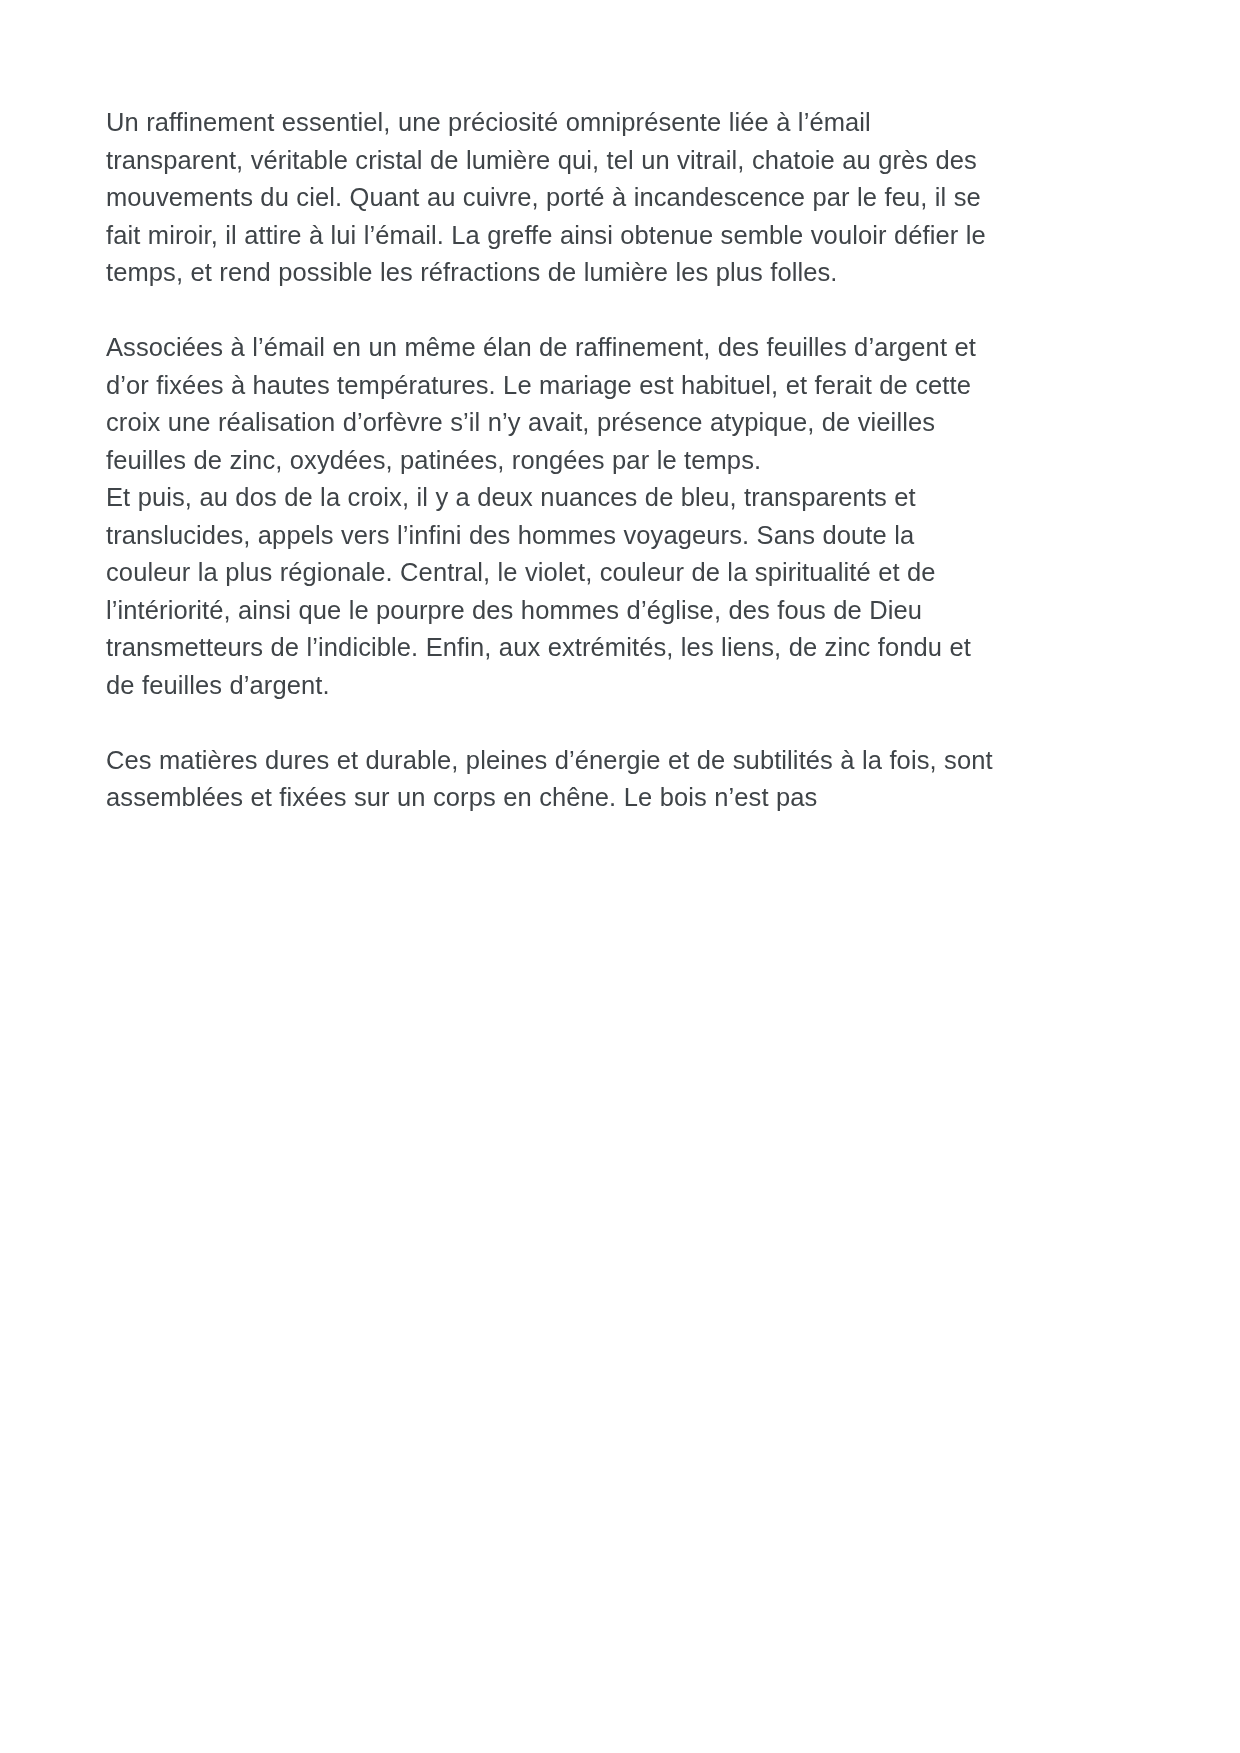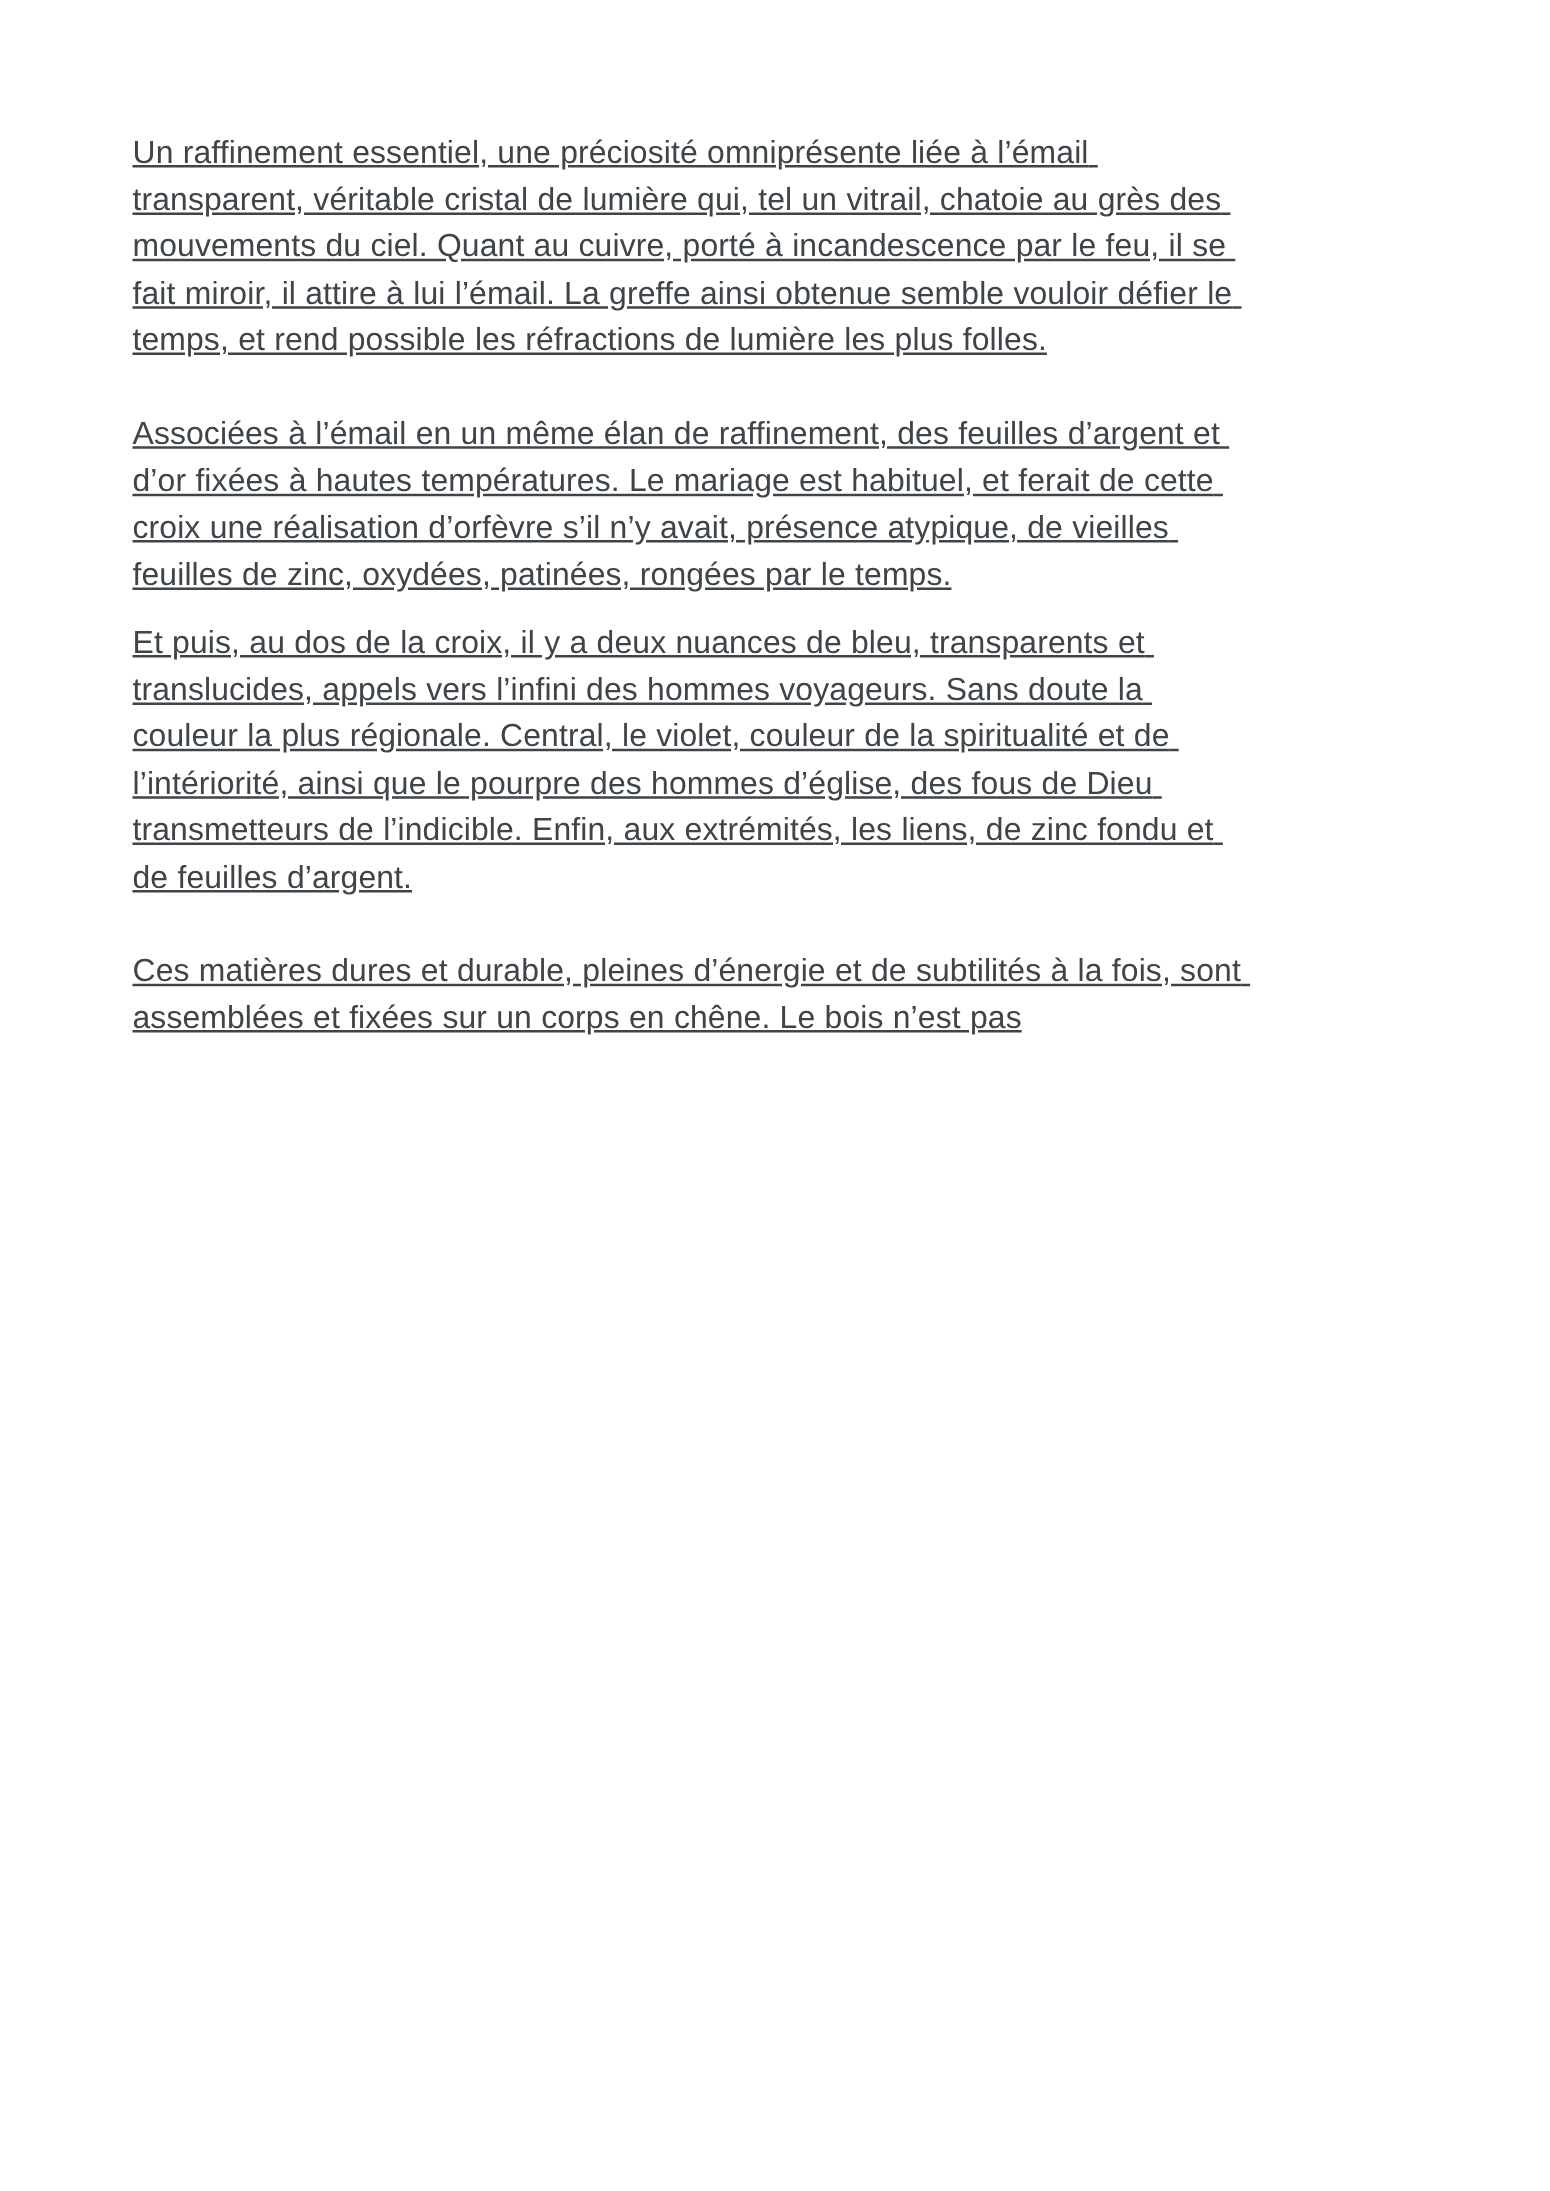--- a/index.html
+++ b/index.html
@@ -33,7 +33,6 @@
   .para {
     margin: 0 0 37.5px 0;
     white-space: pre-wrap;
-    text-decoration: underline;
   }
   .para:last-child {
     margin-bottom: 0;

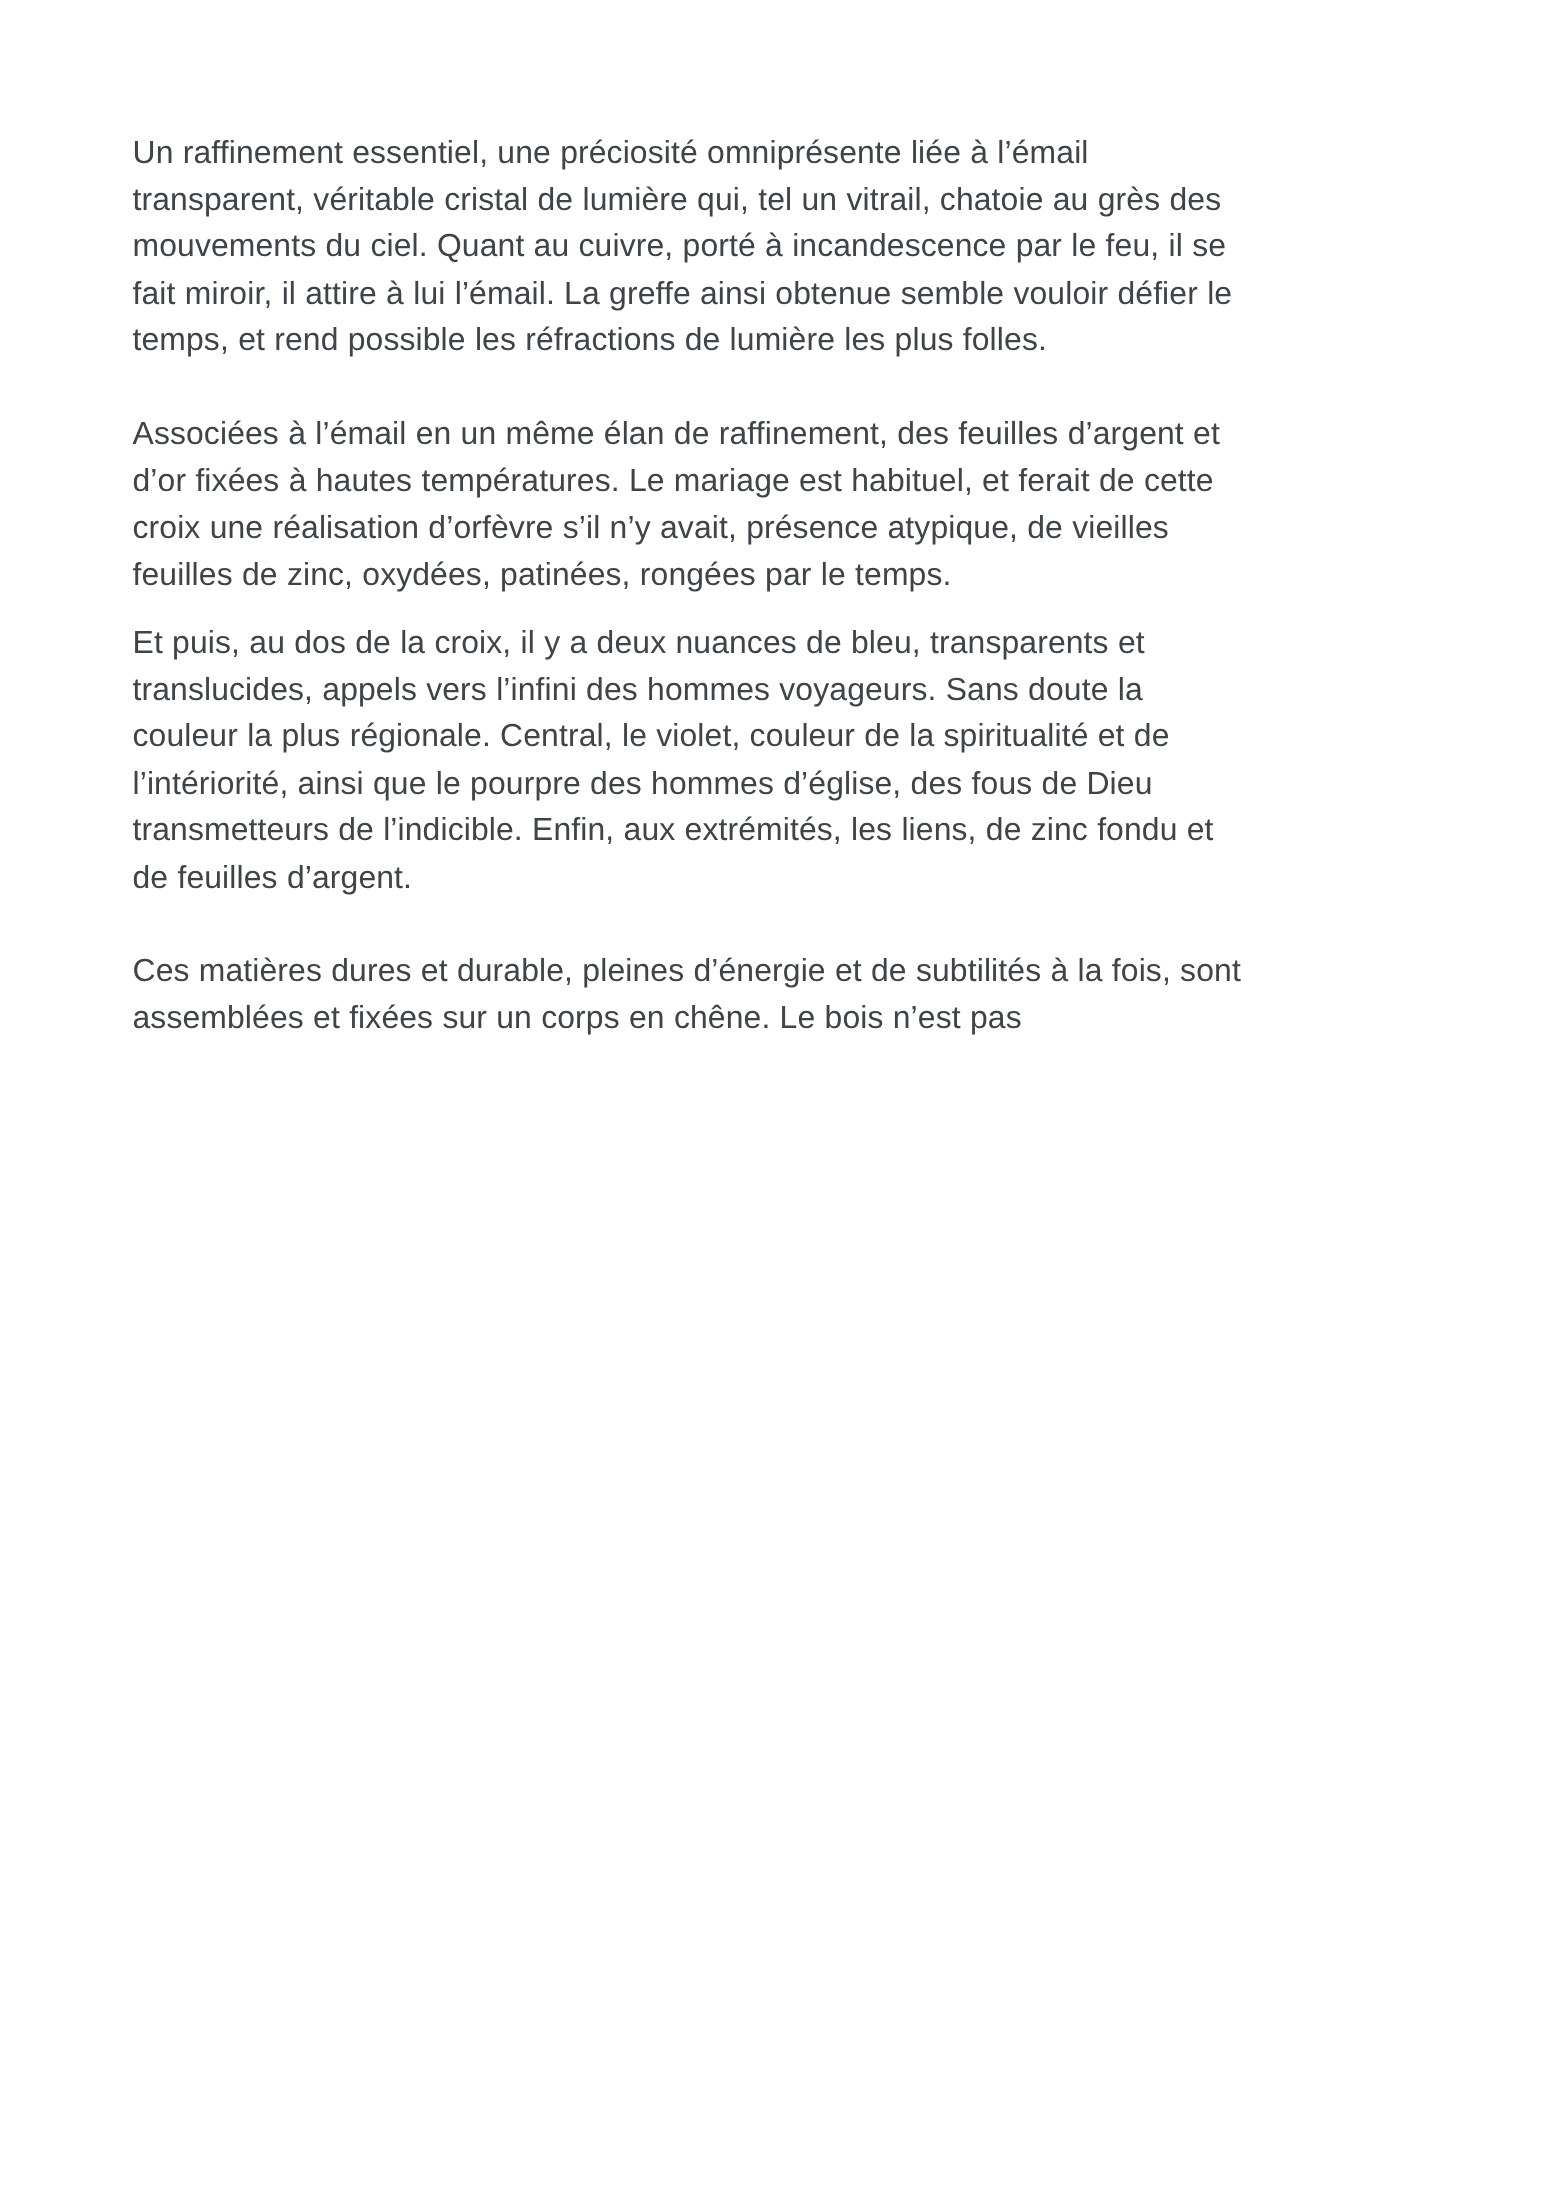--- a/index.html
+++ b/index.html
@@ -39,7 +39,7 @@
   }
   
   .para.tight {
-    margin-bottom: 17px;
+    margin-bottom: 0;
   }
 </style>
 </head>

